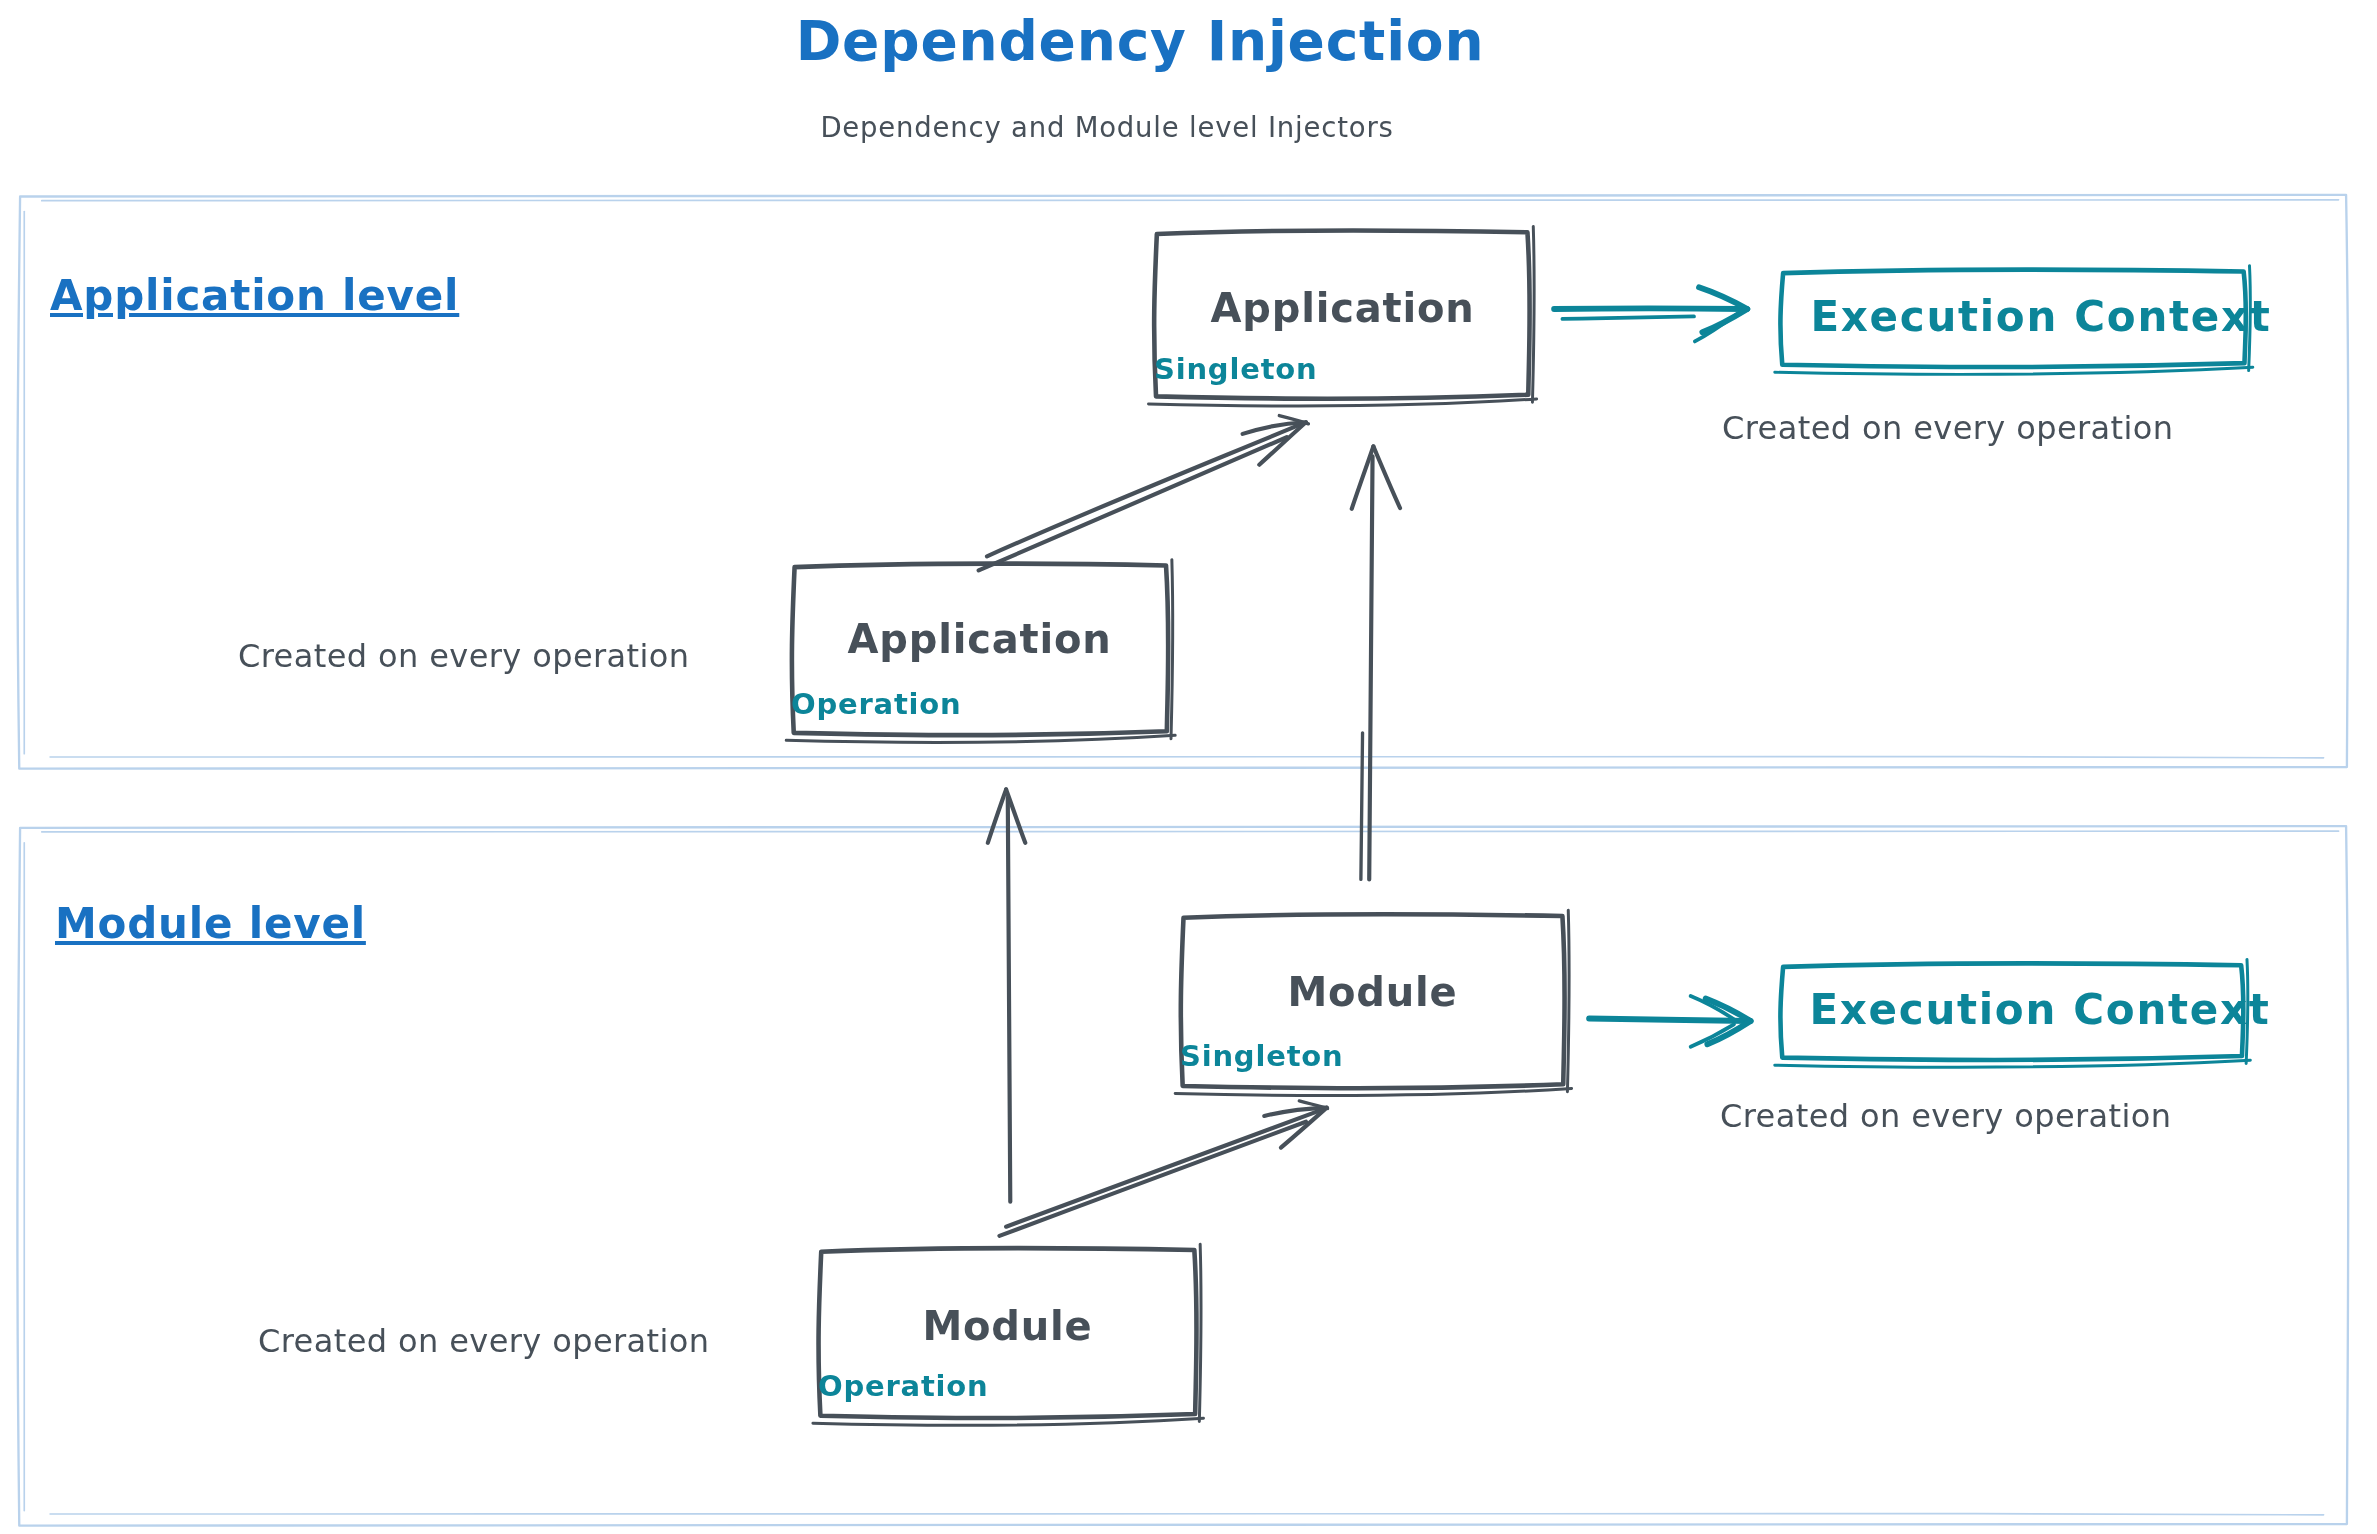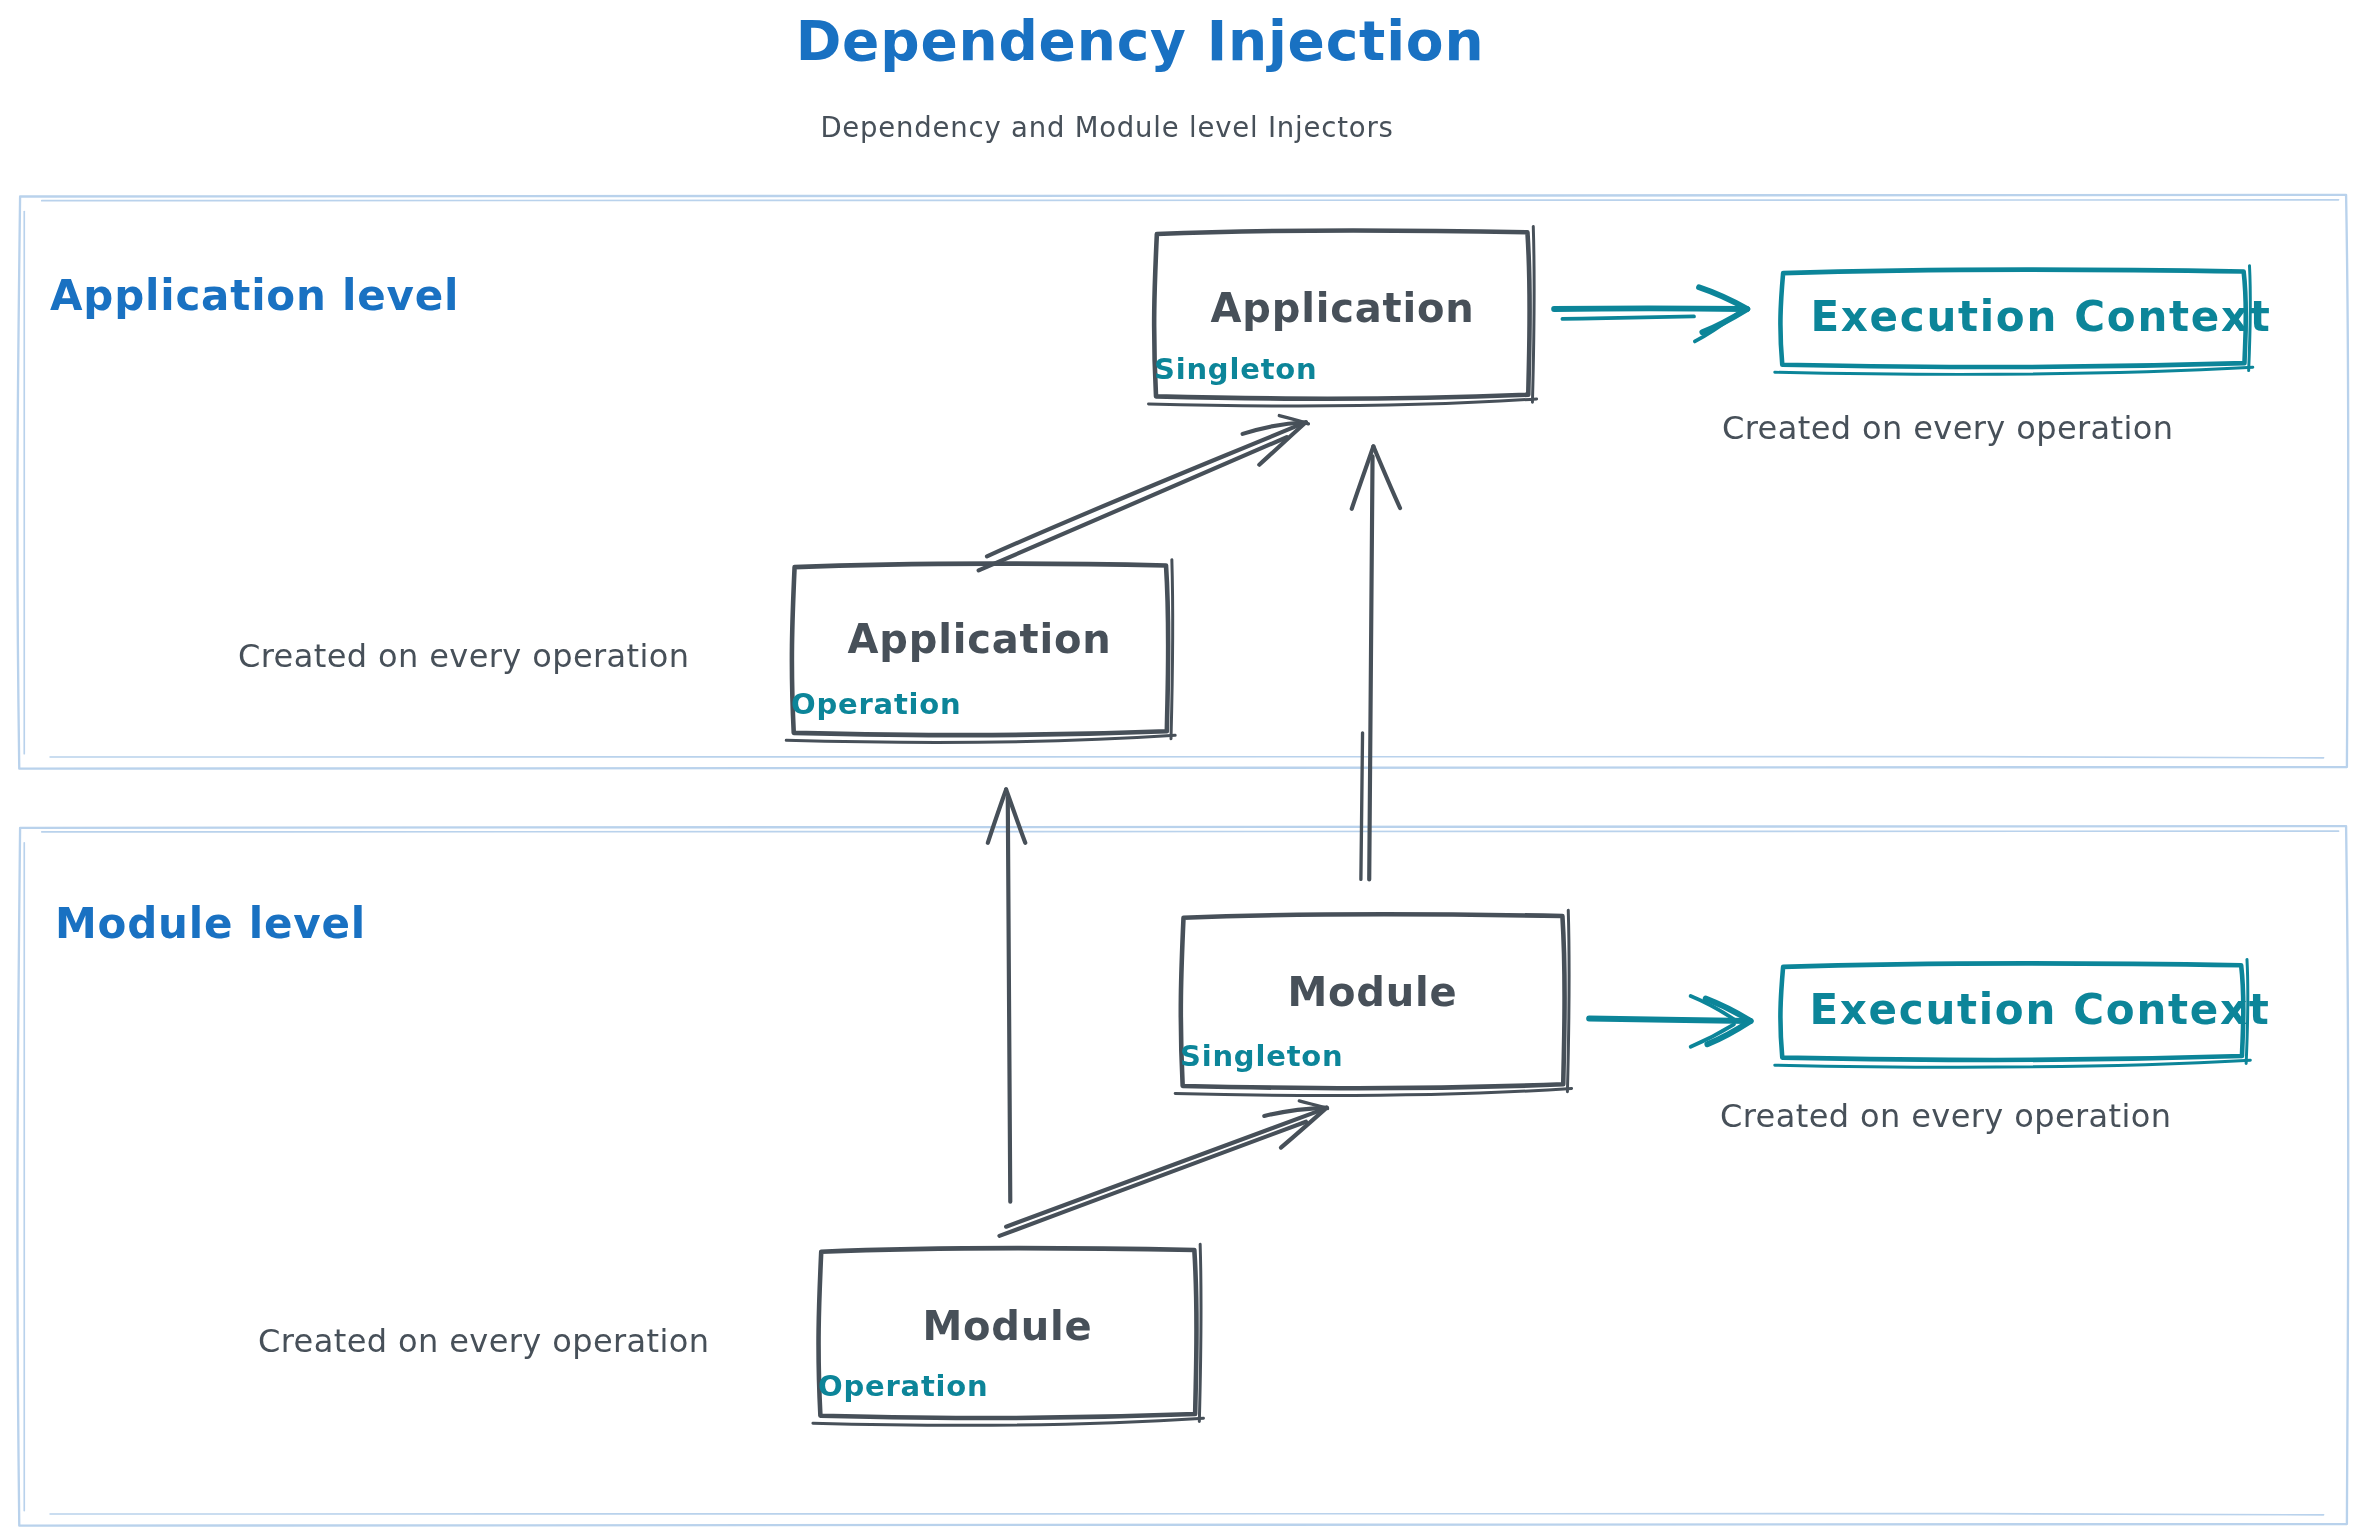--- a/index.html
+++ b/index.html
@@ -25,7 +25,7 @@
   .section-label{
     font-size:42px;font-weight:bold;color:#1971c2;letter-spacing:0.8px;
   }
-  .section-label.app{left:50px;top:272px;}
+  .section-label.app{left:50px;top:272px;text-decoration:underline;}
   .section-label.mod{left:55px;top:900px;}
   .box-title{
     font-size:40px;font-weight:bold;color:#475059;

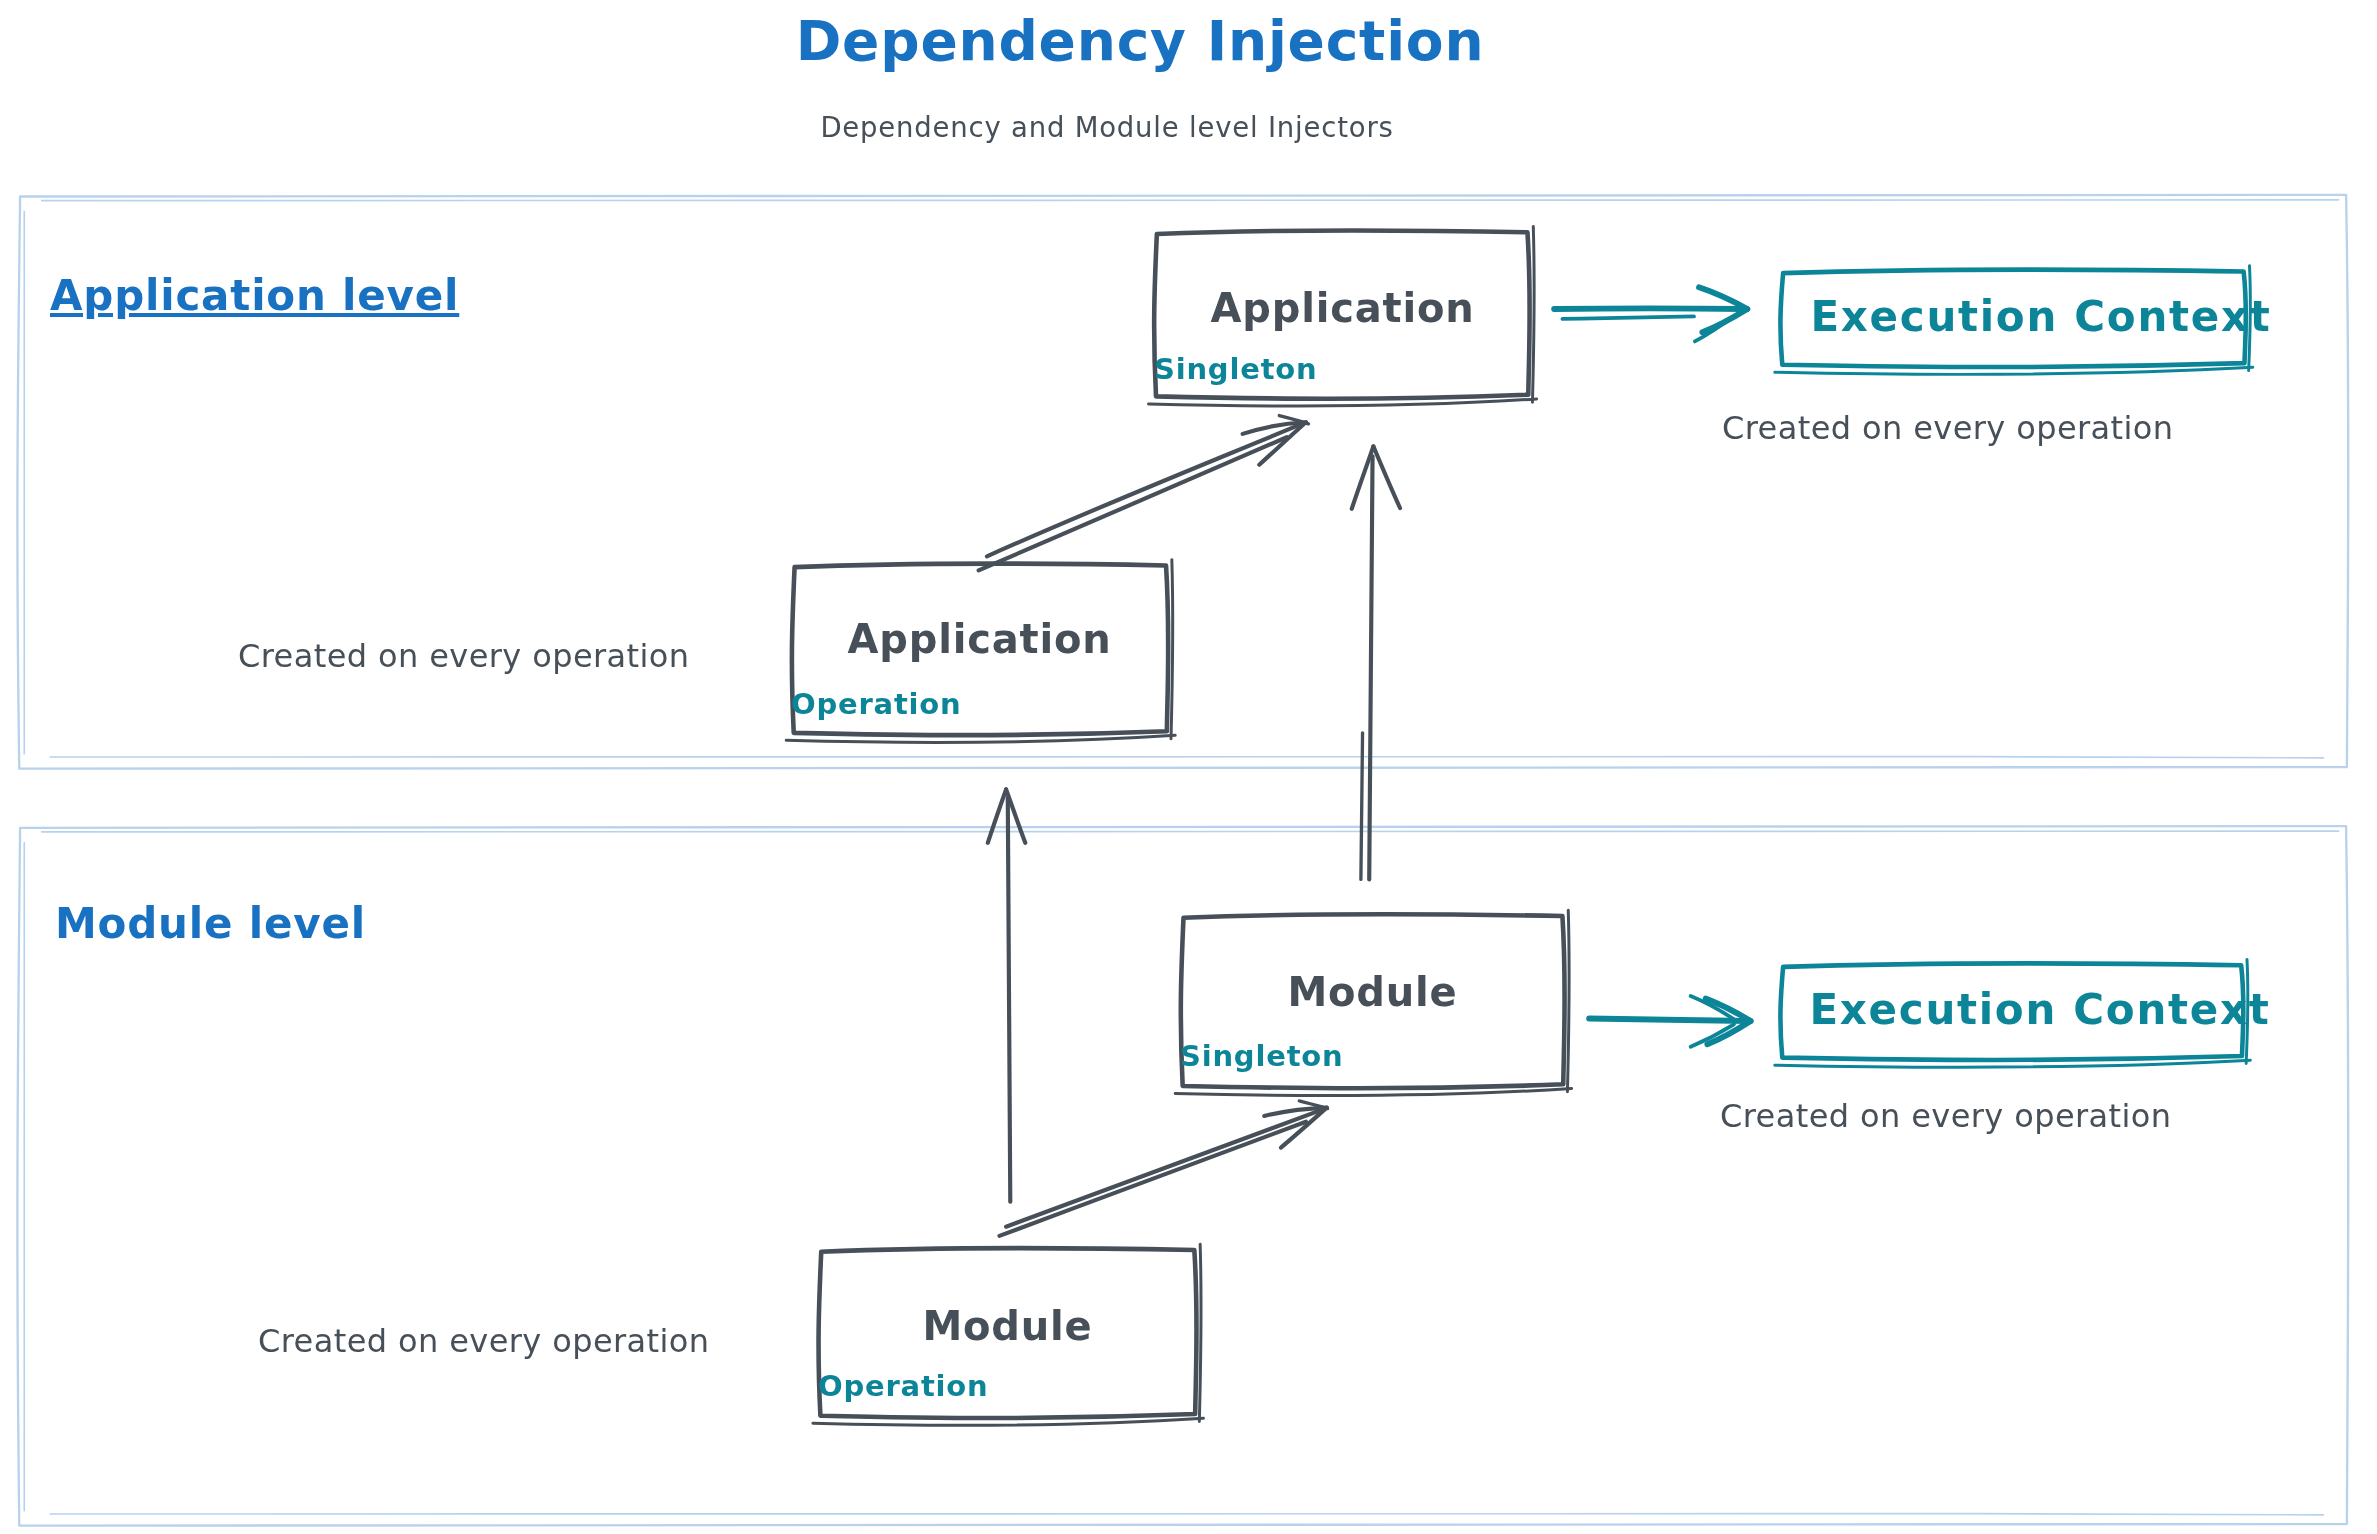--- a/index.html
+++ b/index.html
@@ -26,7 +26,7 @@
     font-size:42px;font-weight:bold;color:#1971c2;letter-spacing:0.8px;
   }
   .section-label.app{left:50px;top:272px;text-decoration:underline;}
-  .section-label.mod{left:55px;top:900px;}
+  .section-label.mod{left:55px;top:900px;text-decoration:underline;}
   .box-title{
     font-size:40px;font-weight:bold;color:#475059;
     text-align:center;letter-spacing:0.8px;

